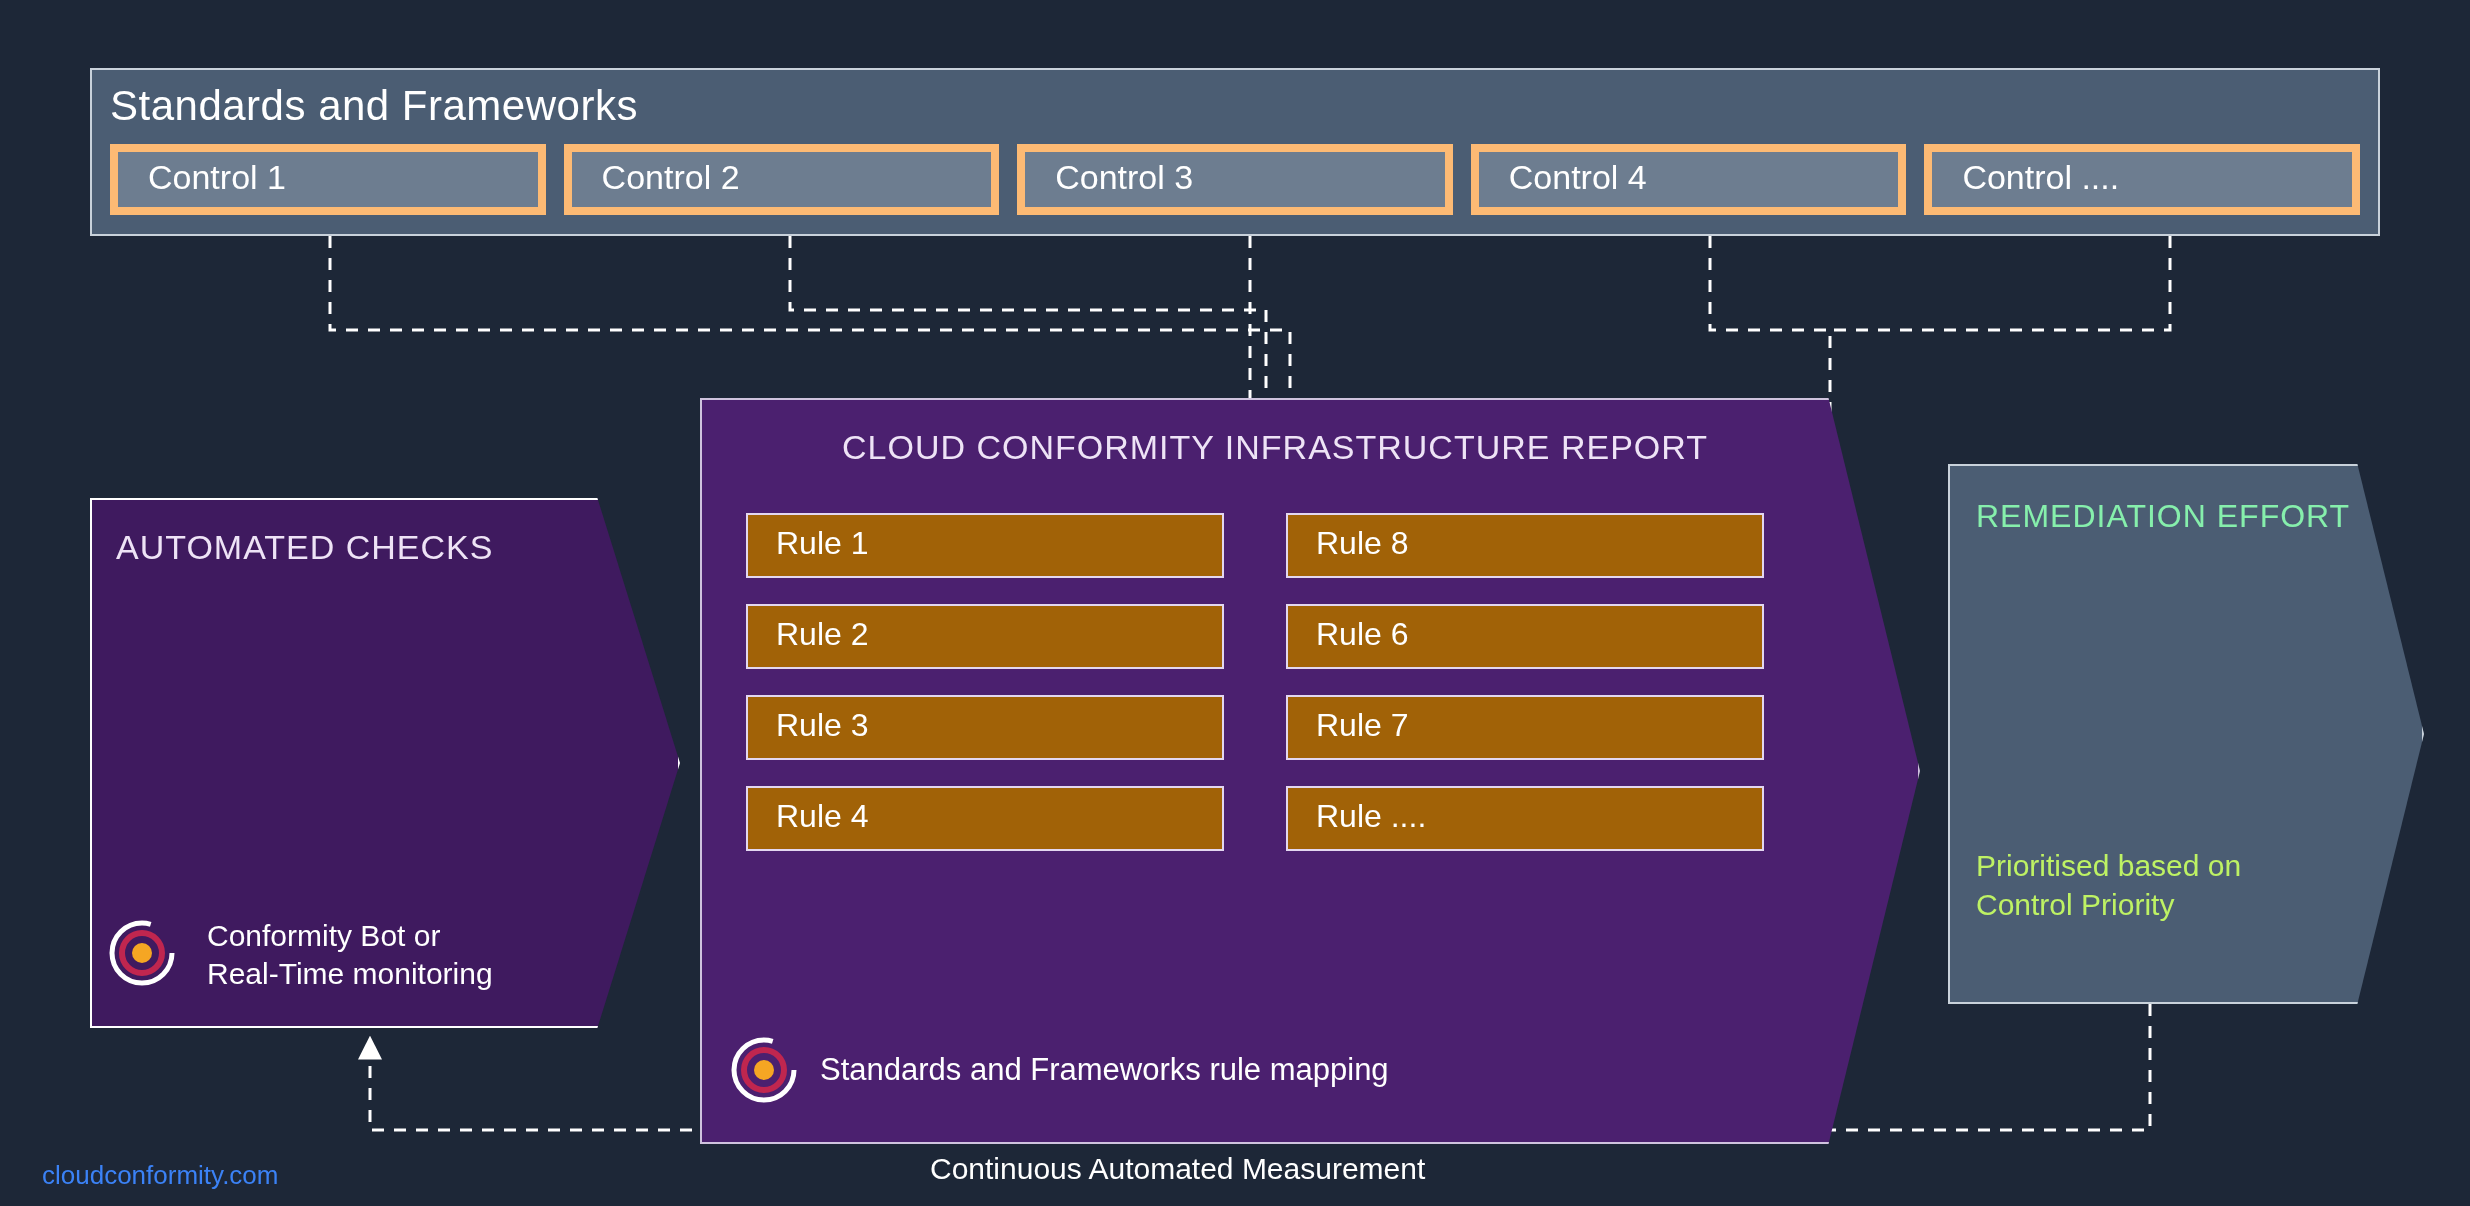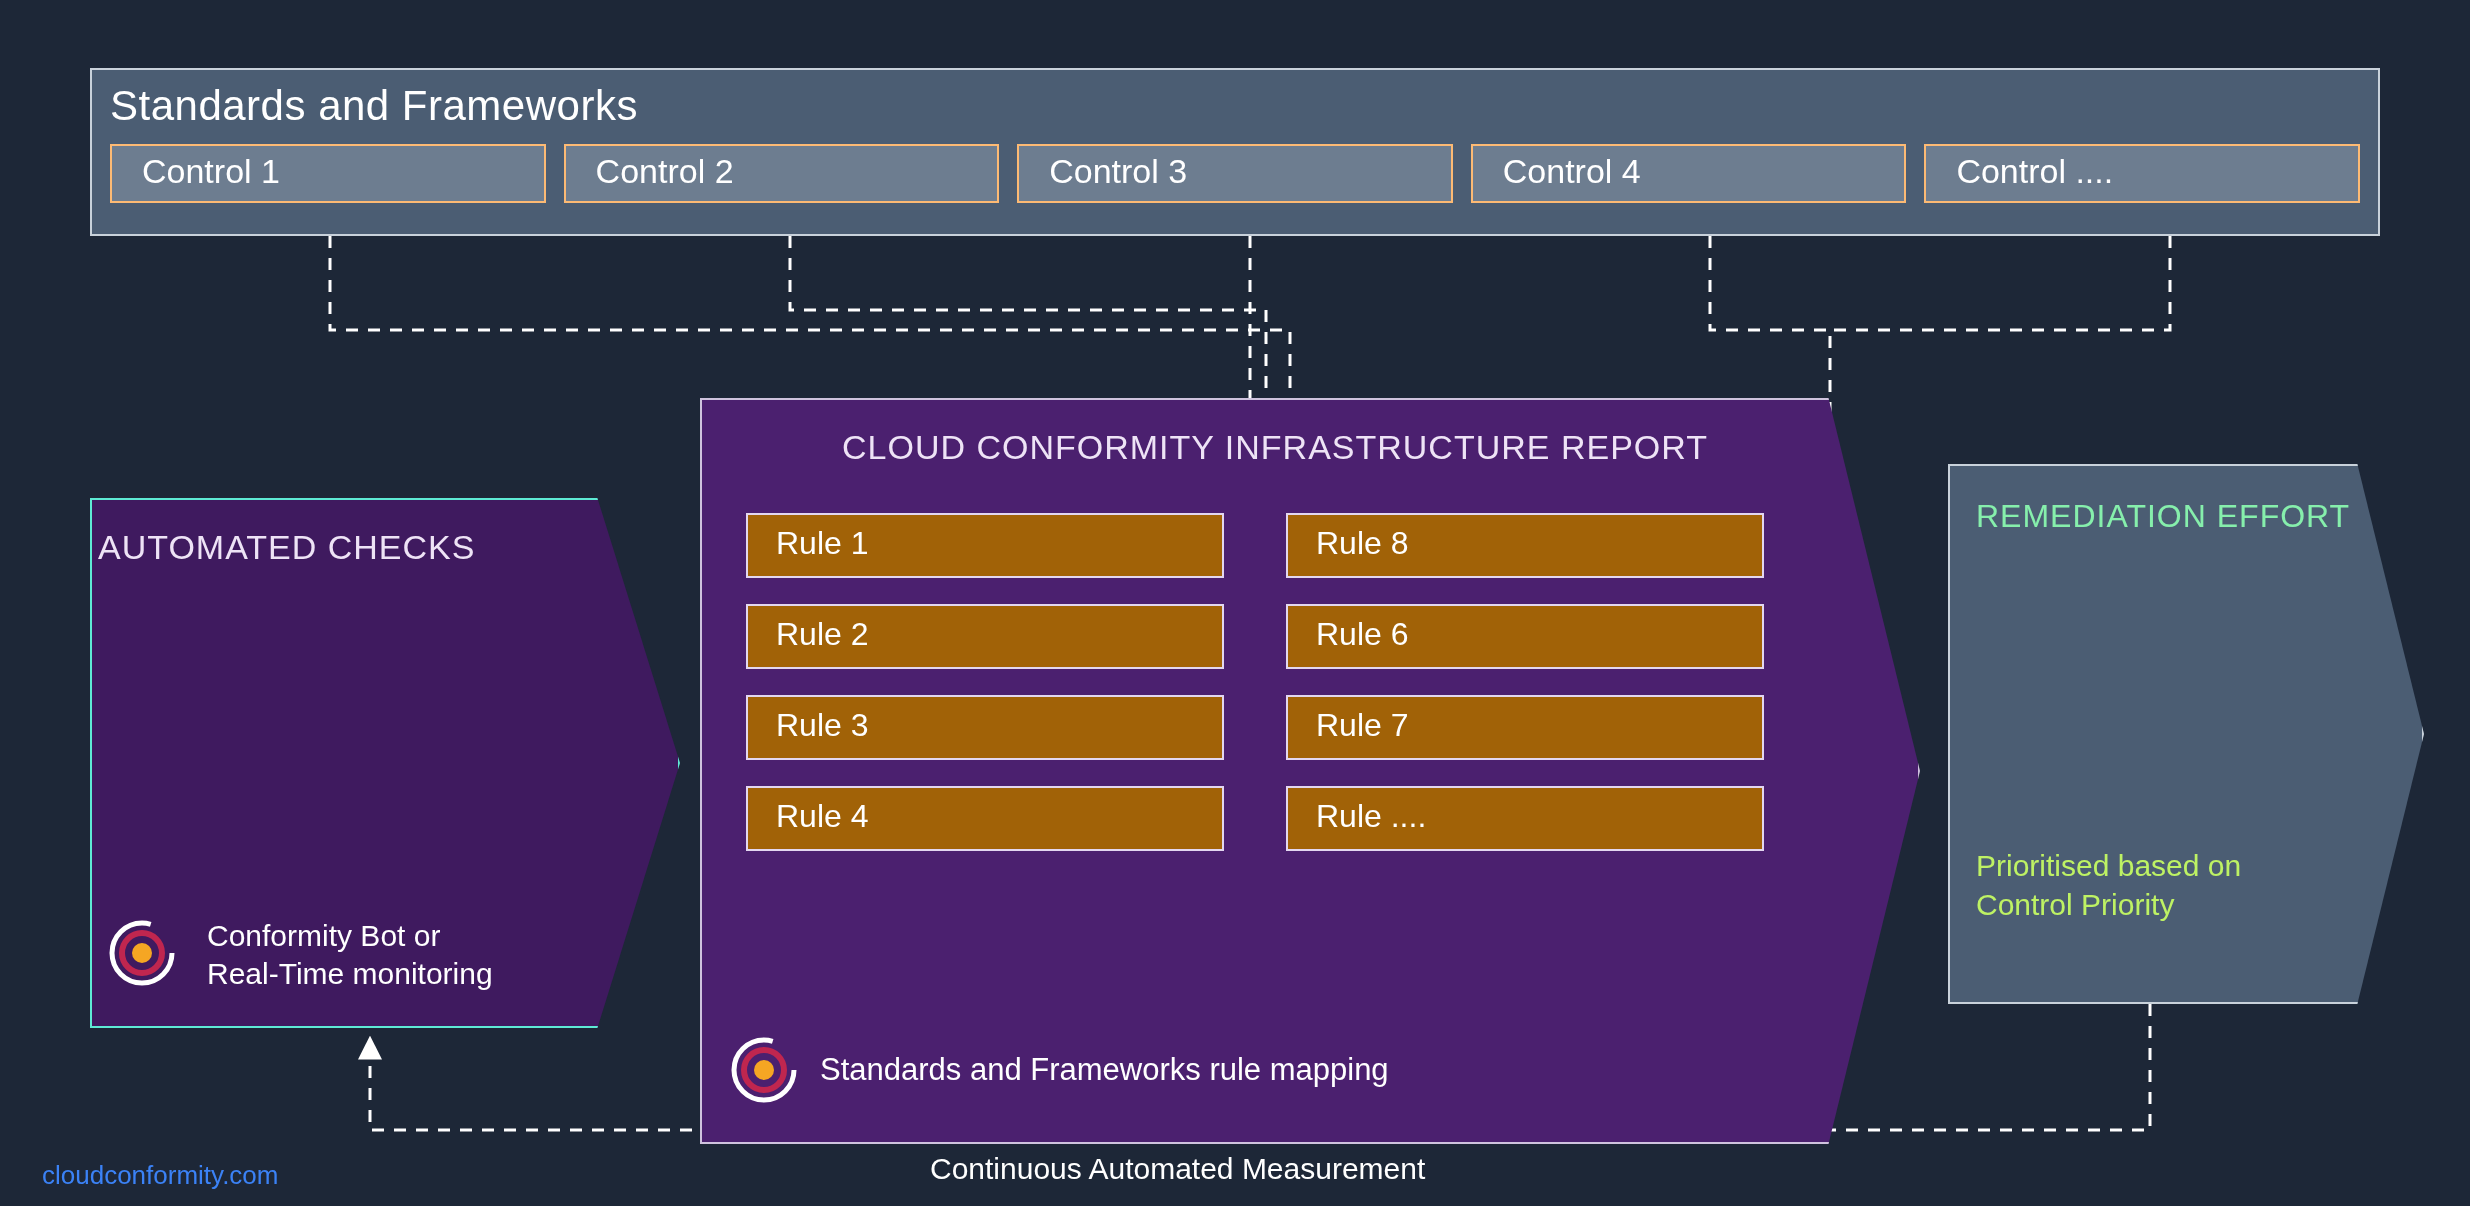--- a/index.html
+++ b/index.html
@@ -33,7 +33,7 @@
   .control {
     flex: 1;
     background: #6d7d90;
-    border: 2px solid #fdba74;
+    border: 8px solid #fdba74;
     color: #fff;
     font-size: 34px;
     padding: 6px 4px 10px 30px;

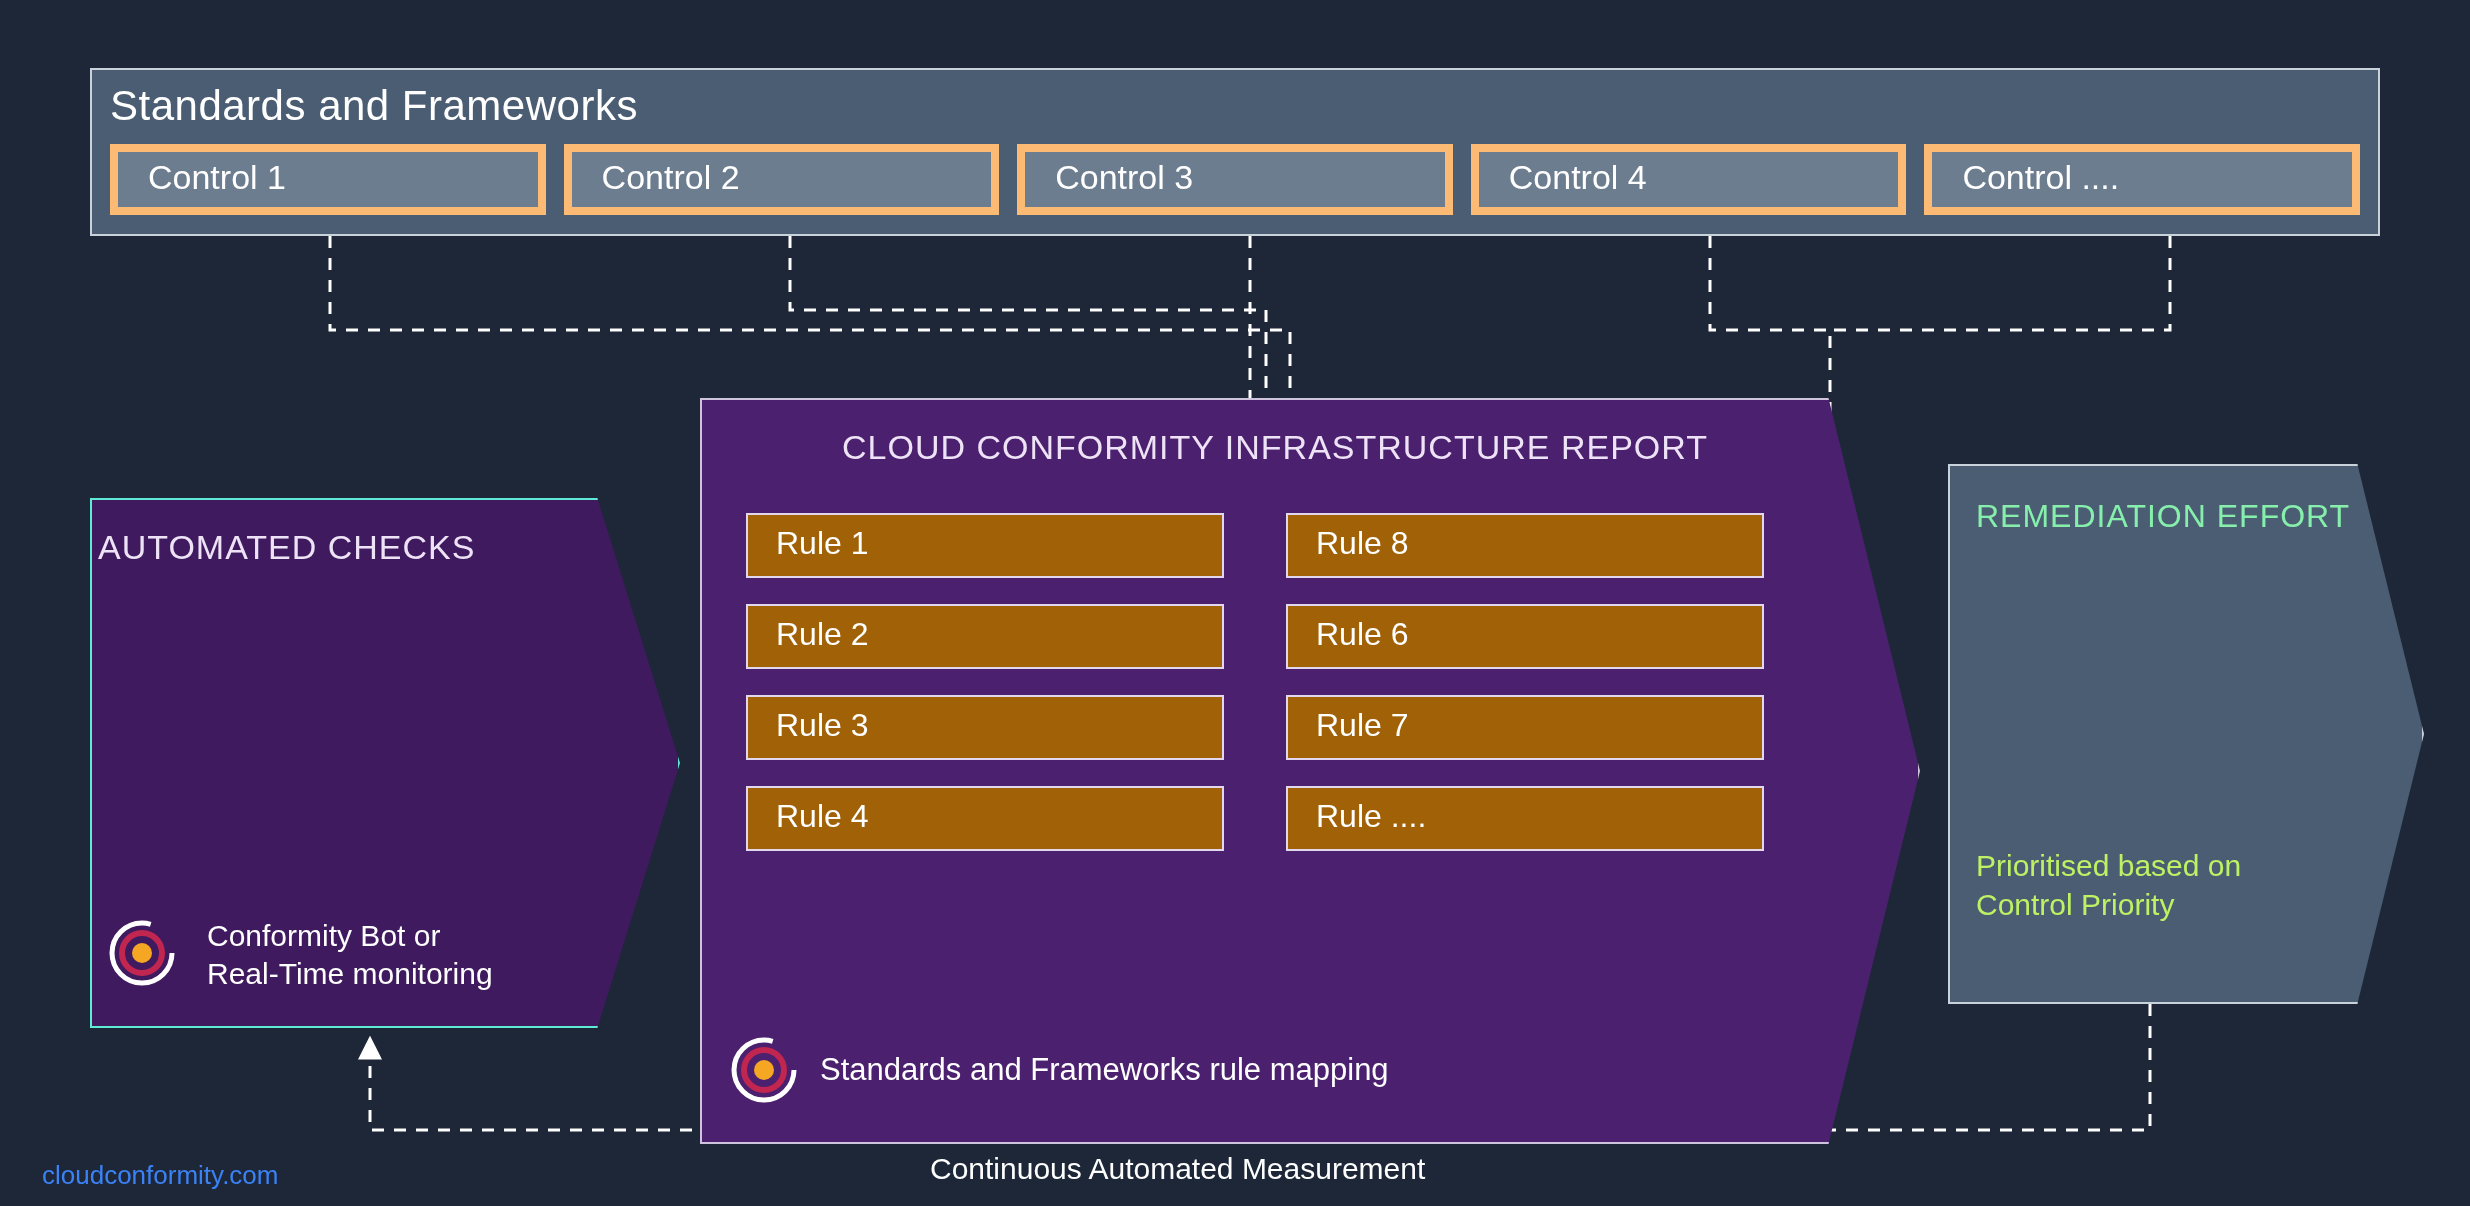--- a/index.html
+++ b/index.html
@@ -46,9 +46,9 @@
     left: 90px; top: 498px;
     width: 590px; height: 530px;
     background: #3f1a5f;
-    border: 2px solid #5eead4;
+    border: 2px solid #ffffff;
     clip-path: polygon(0 0, 86% 0, 100% 50%, 86% 100%, 0 100%);
-    padding: 28px 6px;
+    padding: 28px 24px;
   }
   .auto-checks .title {
     font-size: 34px;

